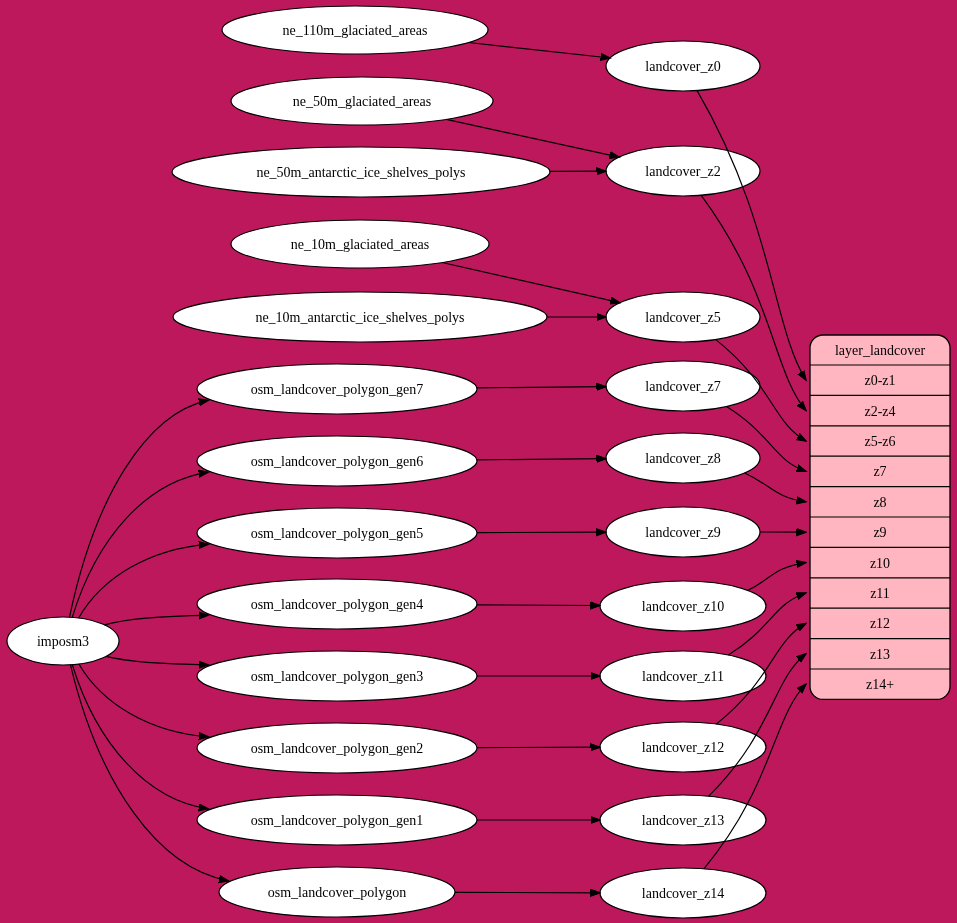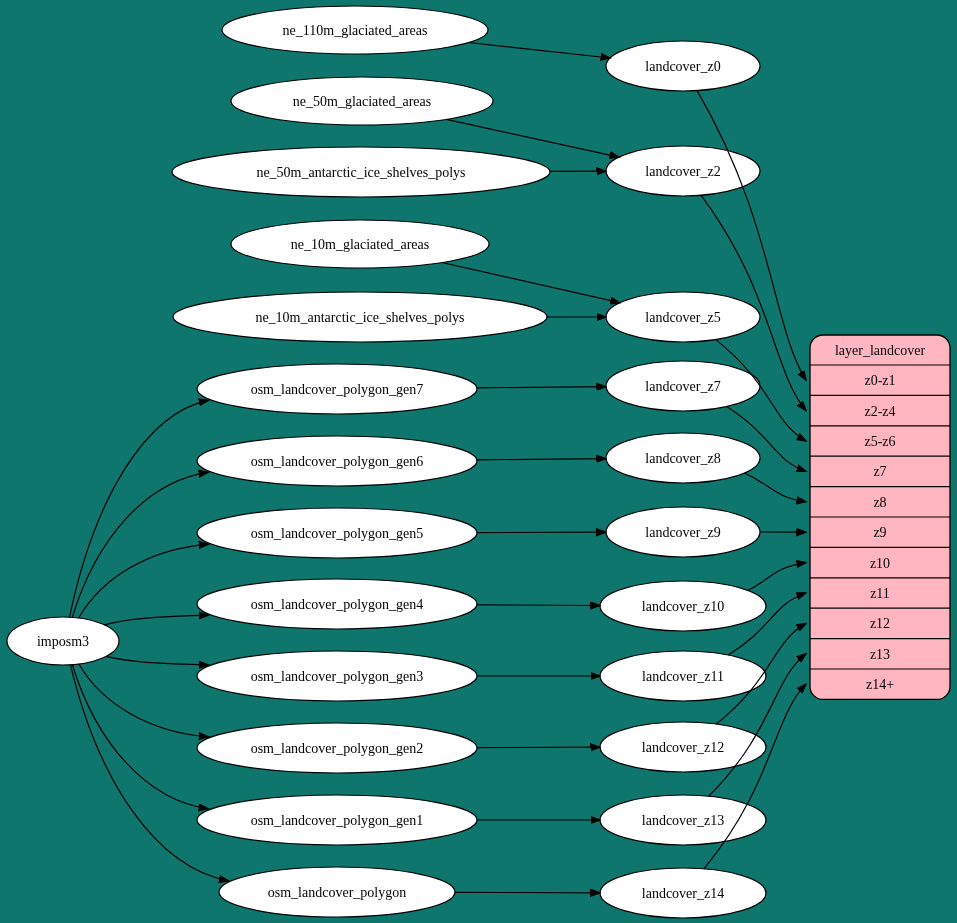--- a/index.html
+++ b/index.html
@@ -10,7 +10,7 @@
   .canvas {
     width: 957px;
     height: 923px;
-    background: #0f766e;
+    background: #be185d;
     overflow: hidden;
   }
   svg {

